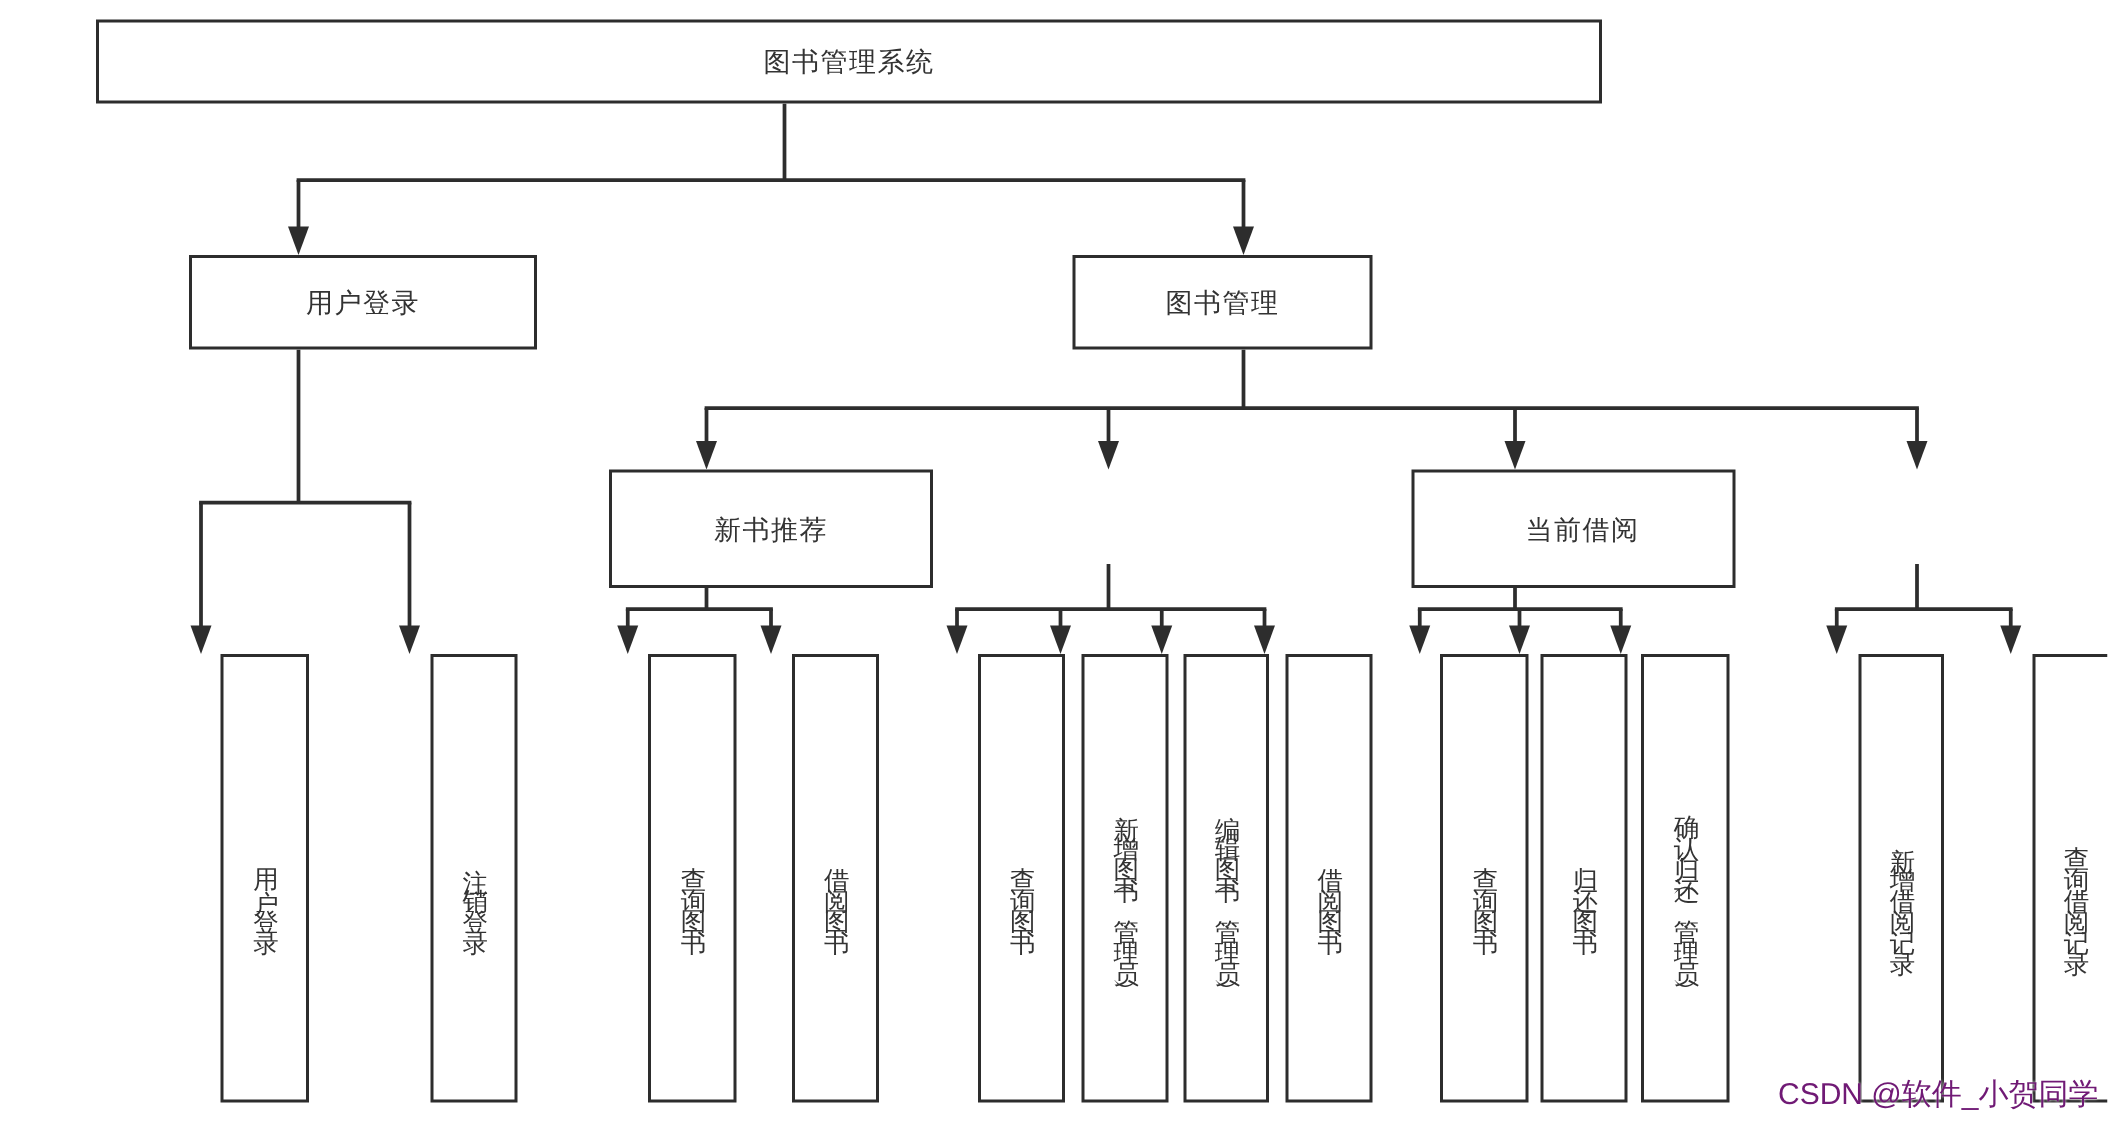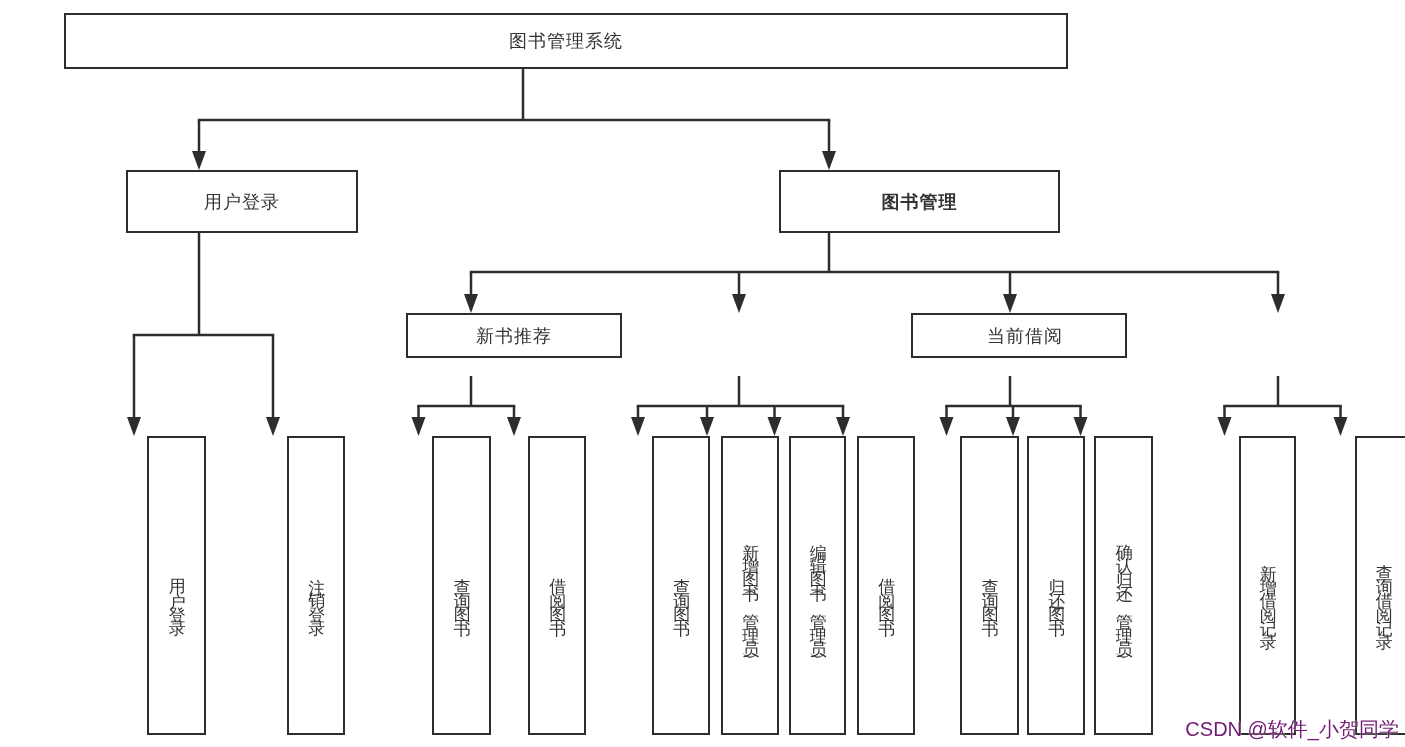--- a/index.html
+++ b/index.html
@@ -35,7 +35,7 @@
   }
   .root-box   { left: 21px;  top: 13px;  width: 1004px; height: 56px; }
   .lvl2-user  { left: 83px;  top: 170px; width: 232px;  height: 63px; }
-  .lvl2-book  { left: 736px; top: 170px; width: 281px;  height: 63px; font-weight: bold; }
+  .lvl2-book  { left: 672px; top: 170px; width: 200px;  height: 63px; }
   .lvl3       { top: 313px;  height: 45px; width: 216px; }
   .lvl3-new     { left: 363px;  }
   .lvl3-borrow  { left: 631px;  }

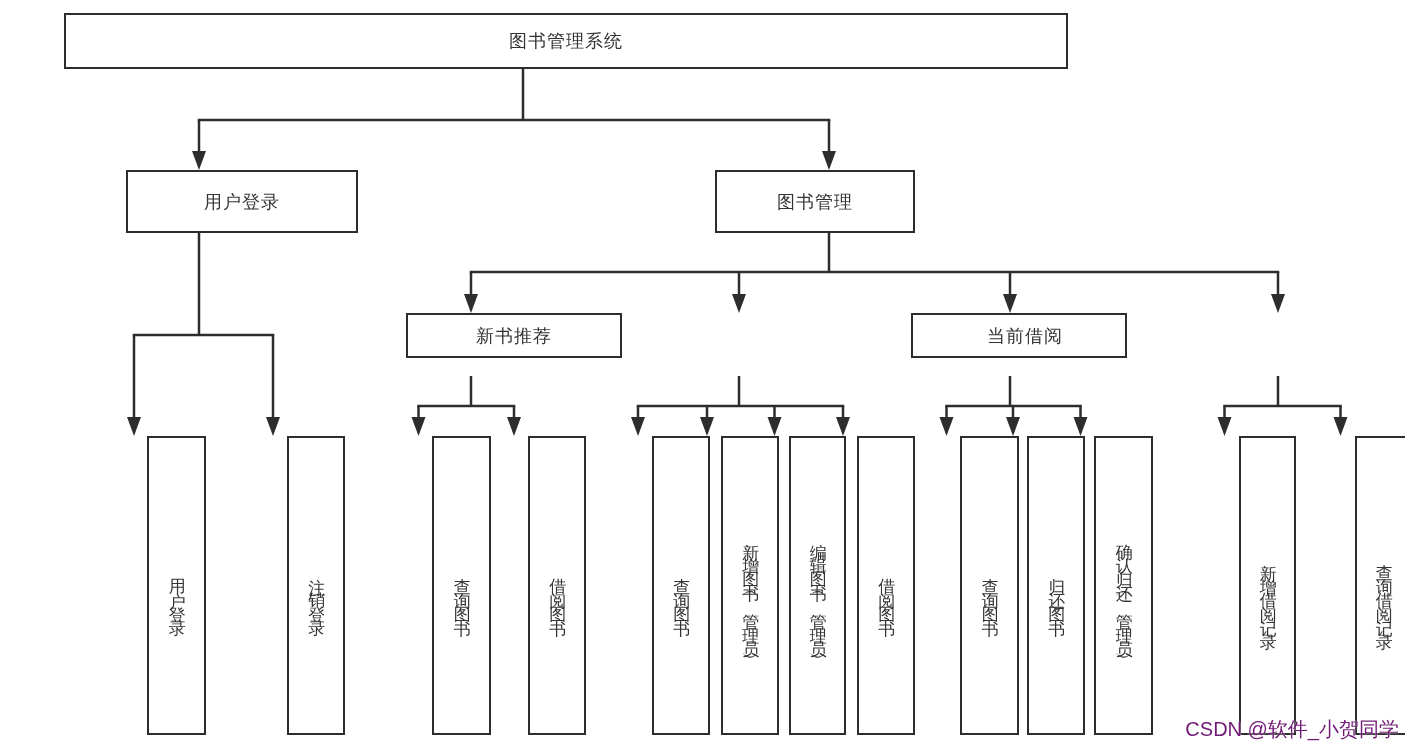--- a/index.html
+++ b/index.html
@@ -36,7 +36,7 @@
   .root-box   { left: 21px;  top: 13px;  width: 1004px; height: 56px; }
   .lvl2-user  { left: 83px;  top: 170px; width: 232px;  height: 63px; }
   .lvl2-book  { left: 672px; top: 170px; width: 200px;  height: 63px; }
-  .lvl3       { top: 313px;  height: 45px; width: 216px; }
+  .lvl3       { top: 313px;  height: 79px; width: 216px; }
   .lvl3-new     { left: 363px;  }
   .lvl3-borrow  { left: 631px;  }
   .lvl3-current { left: 868px; padding-left: 12px;  }

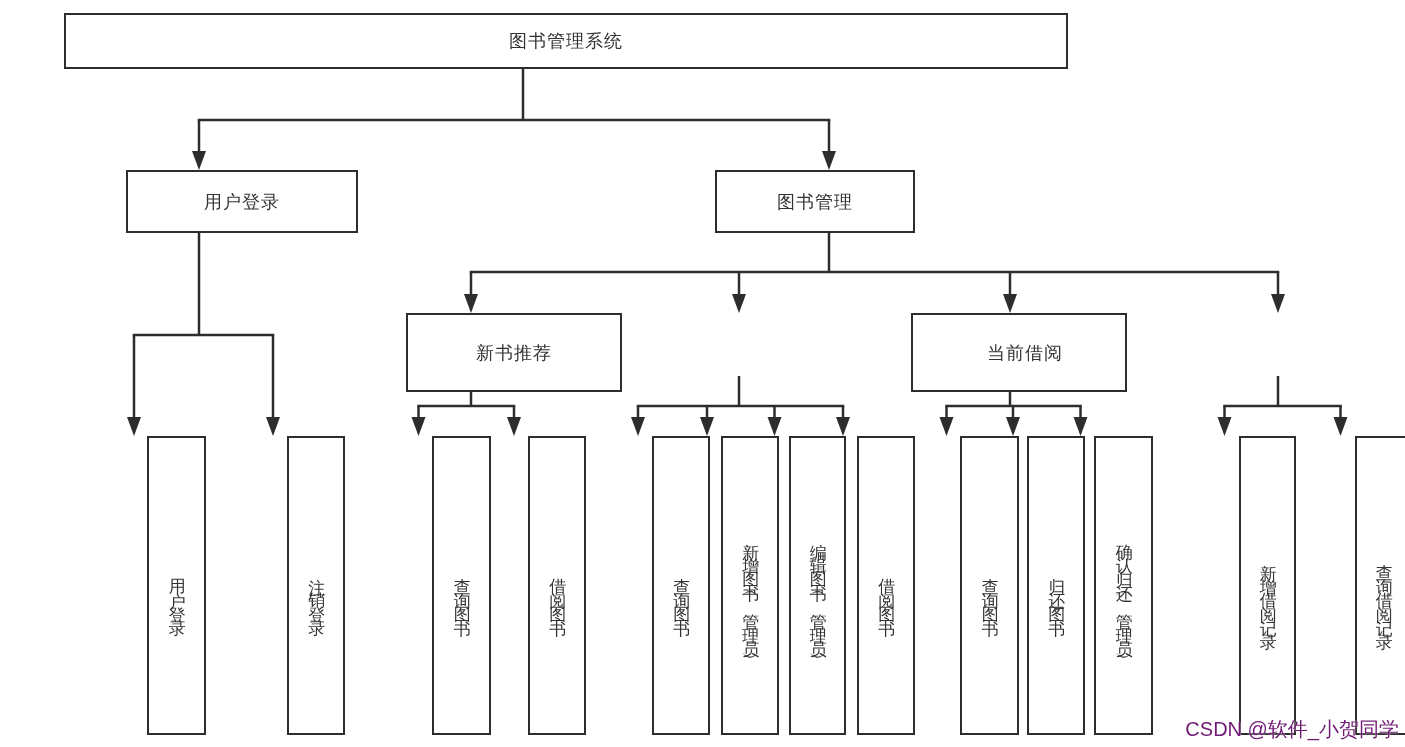--- a/index.html
+++ b/index.html
@@ -39,7 +39,7 @@
   .lvl3       { top: 313px;  height: 79px; width: 216px; }
   .lvl3-new     { left: 363px;  }
   .lvl3-borrow  { left: 631px;  }
-  .lvl3-current { left: 868px; padding-left: 12px;  }
+  .lvl3-current { left: 898px; padding-left: 12px;  }
   .lvl3-record  { left: 1170px; }
   .leaf { top: 436px; height: 299px; }
   .leaf .v-label {

